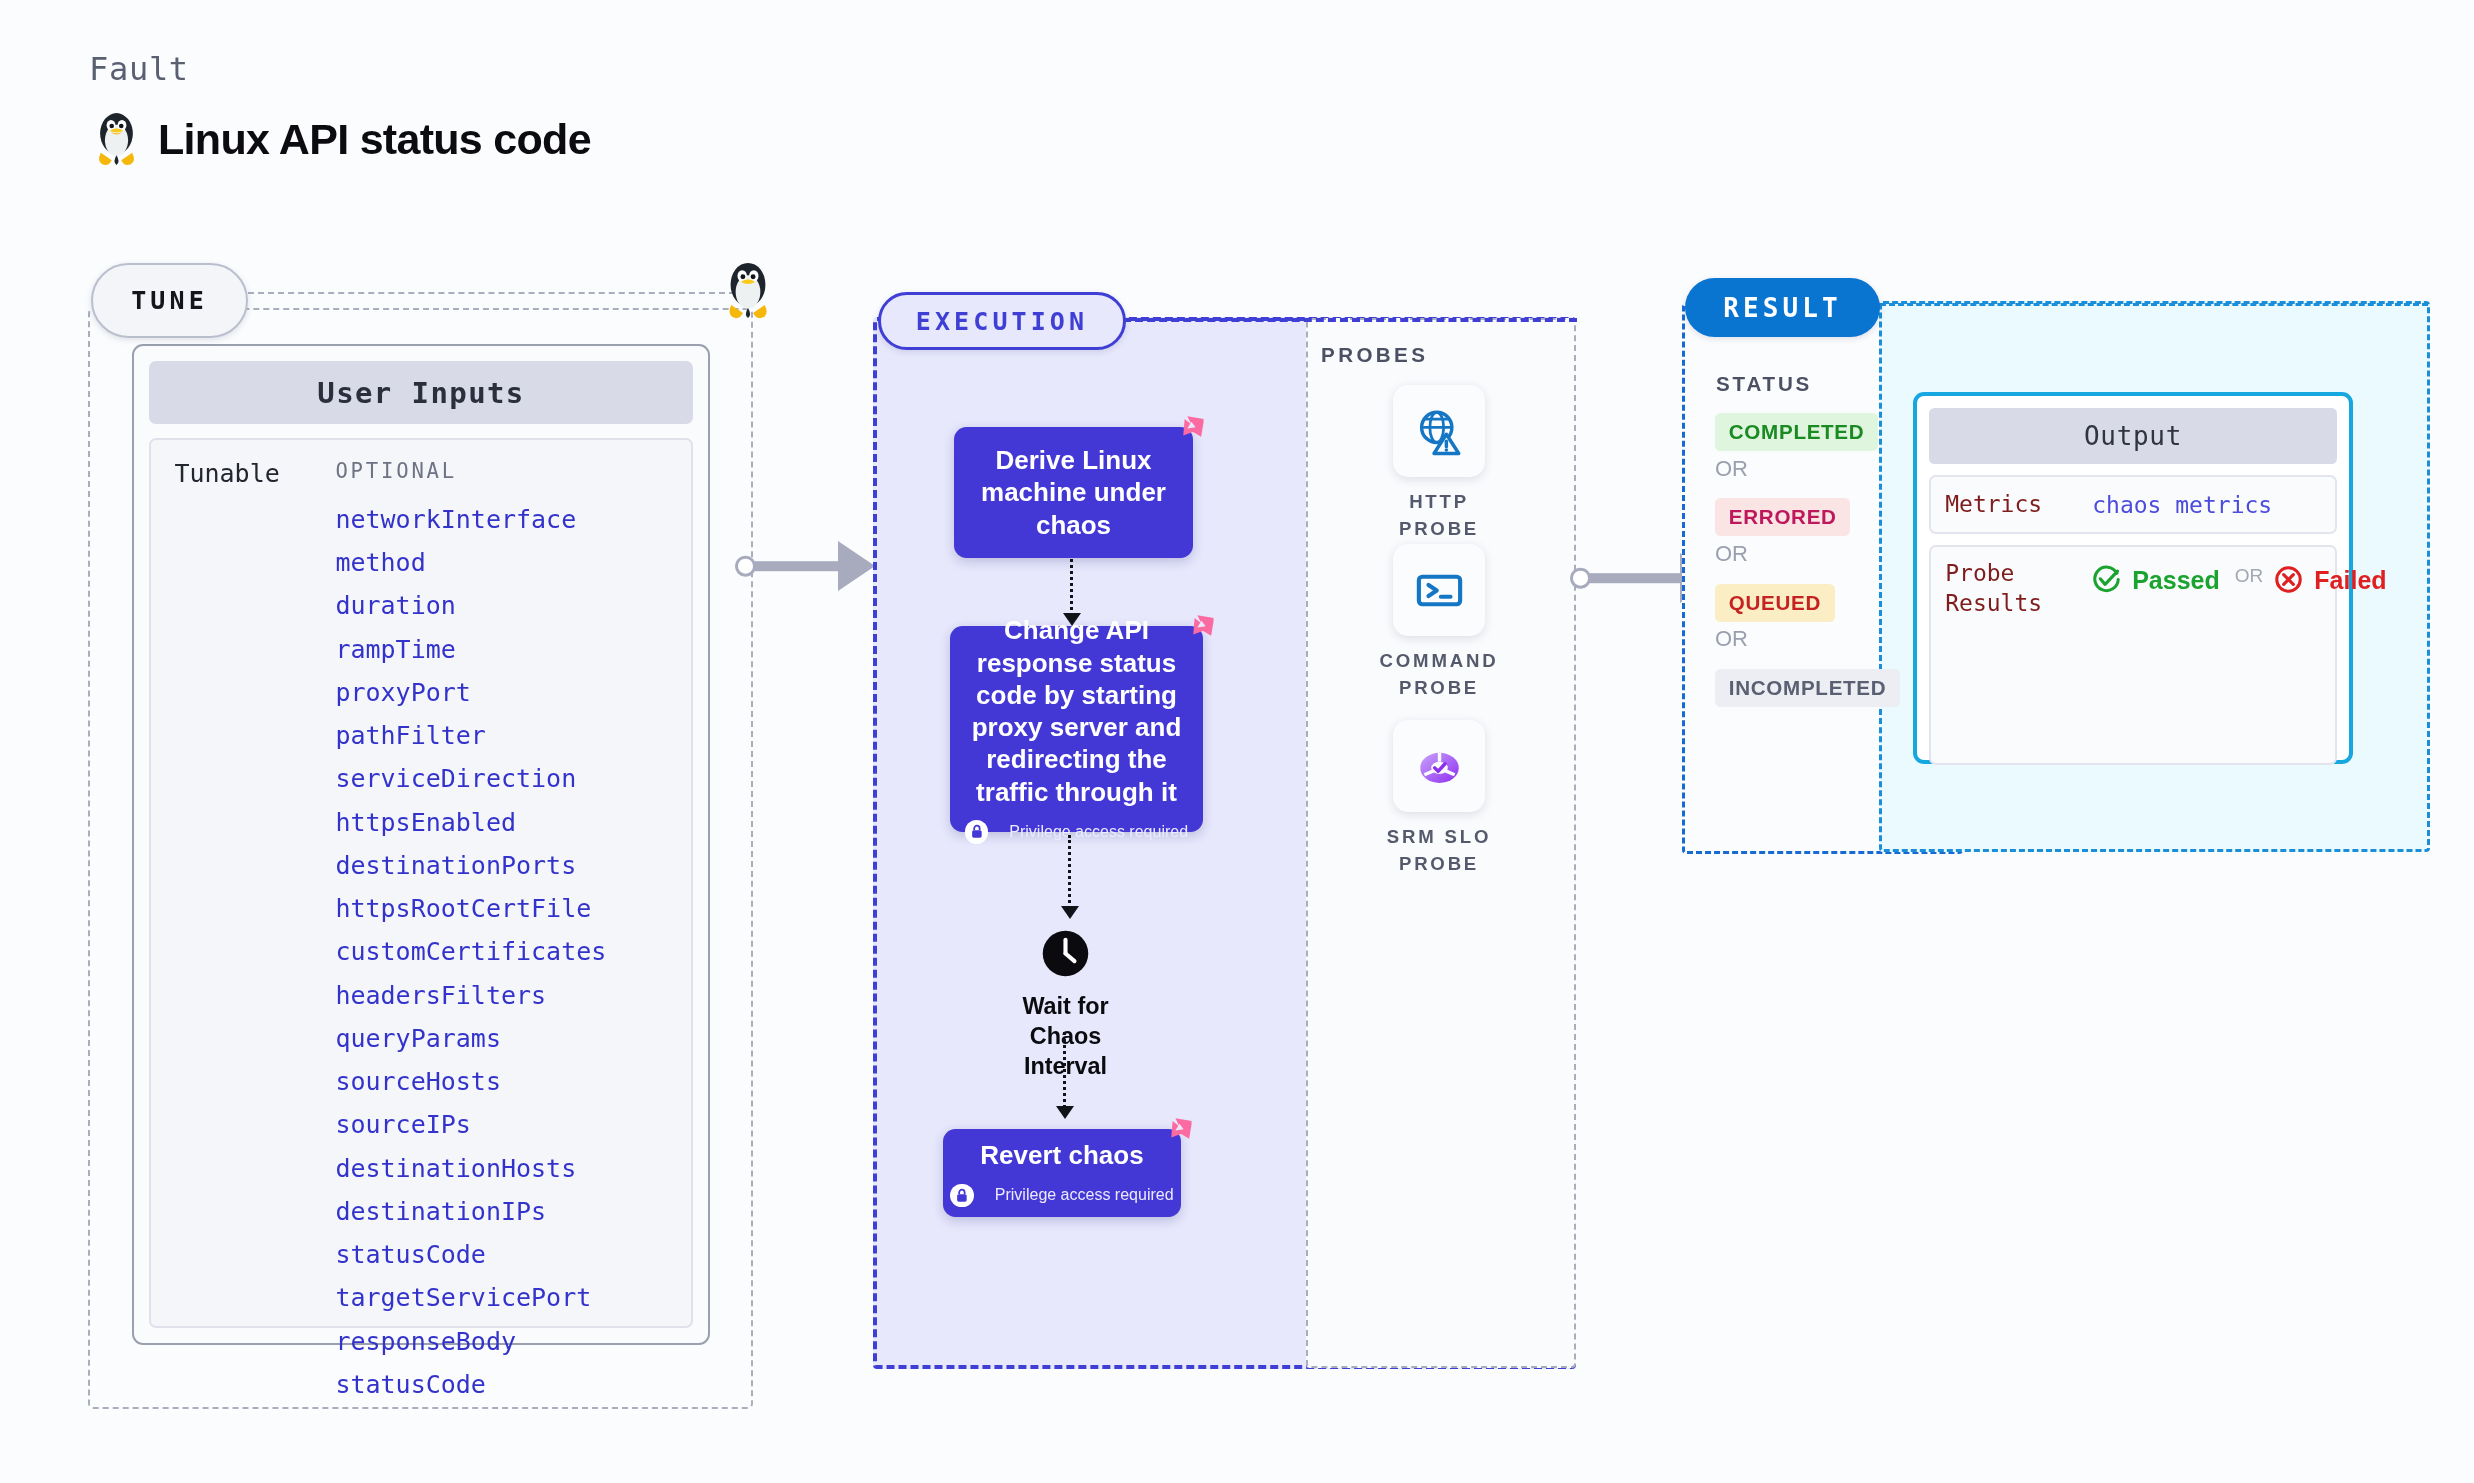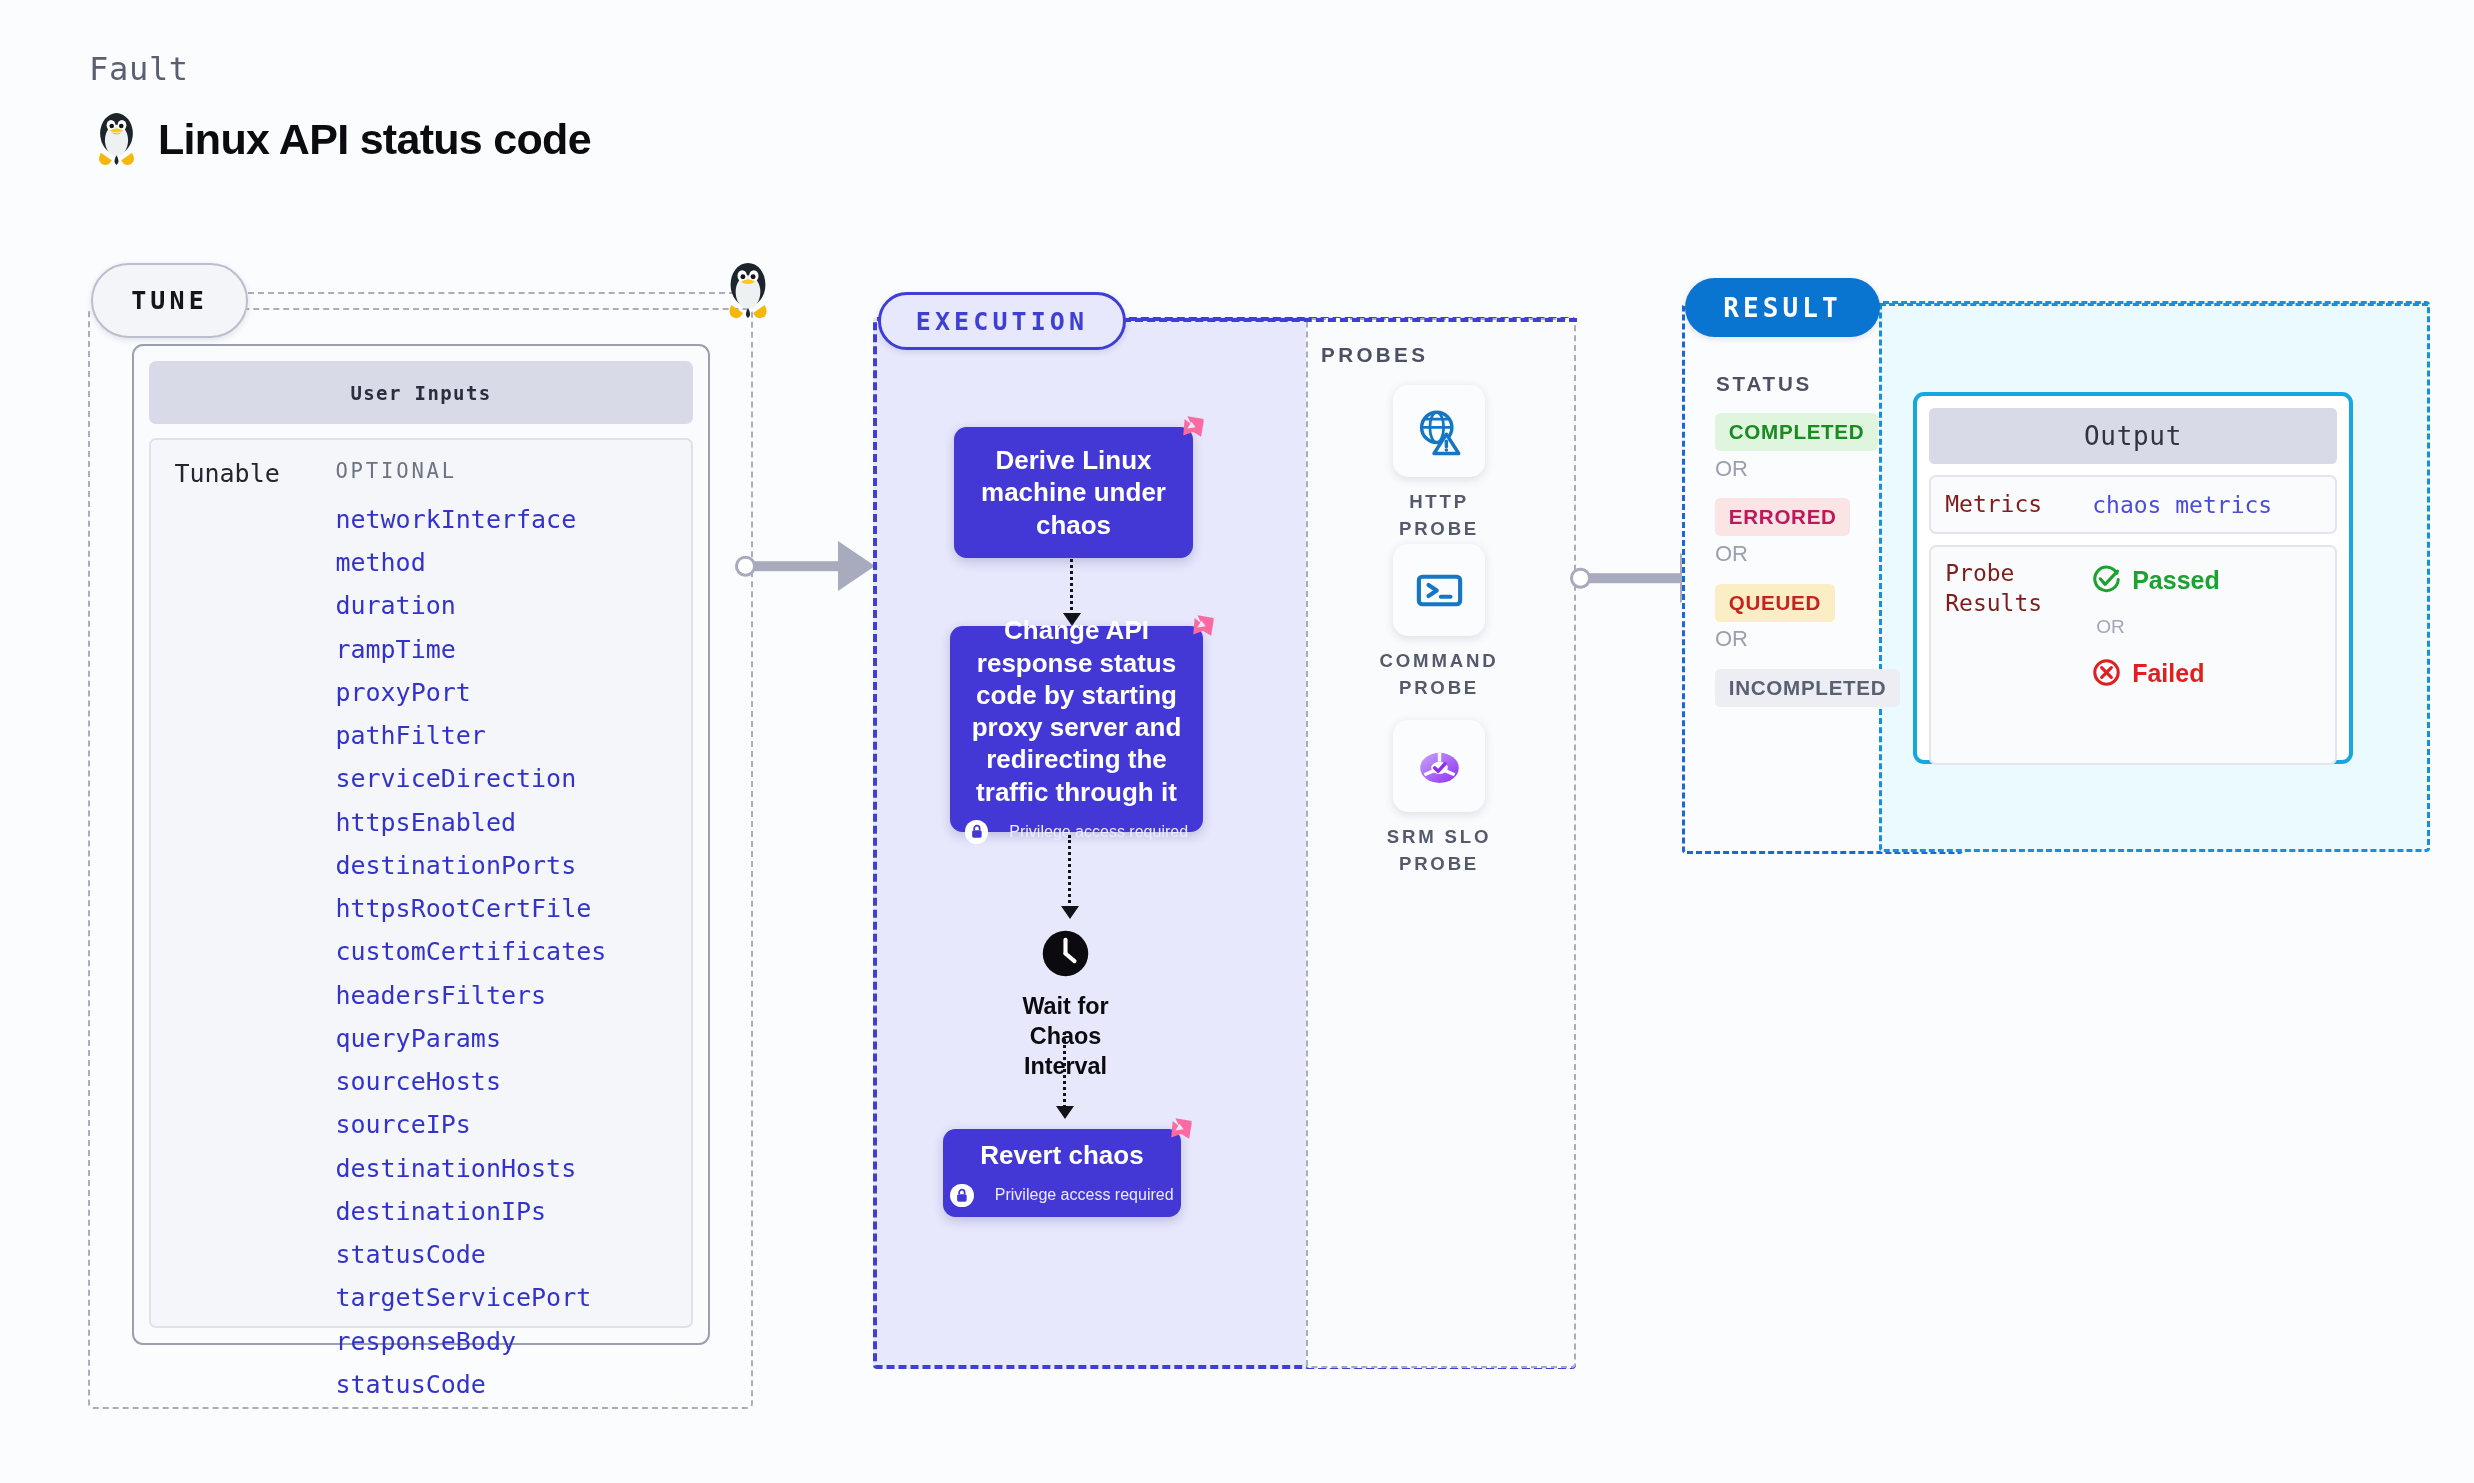--- a/index.html
+++ b/index.html
@@ -83,7 +83,7 @@
     border-radius: 6.9px;
     display: flex; align-items: center; justify-content: center;
     font-family: "DejaVu Sans Mono", monospace;
-    font-size: 19px; font-weight: bold; color: #2b2f3d;
+    font-size: 29px; font-weight: bold; color: #2b2f3d;
     letter-spacing: 1.4px;
   }
   .card-body {

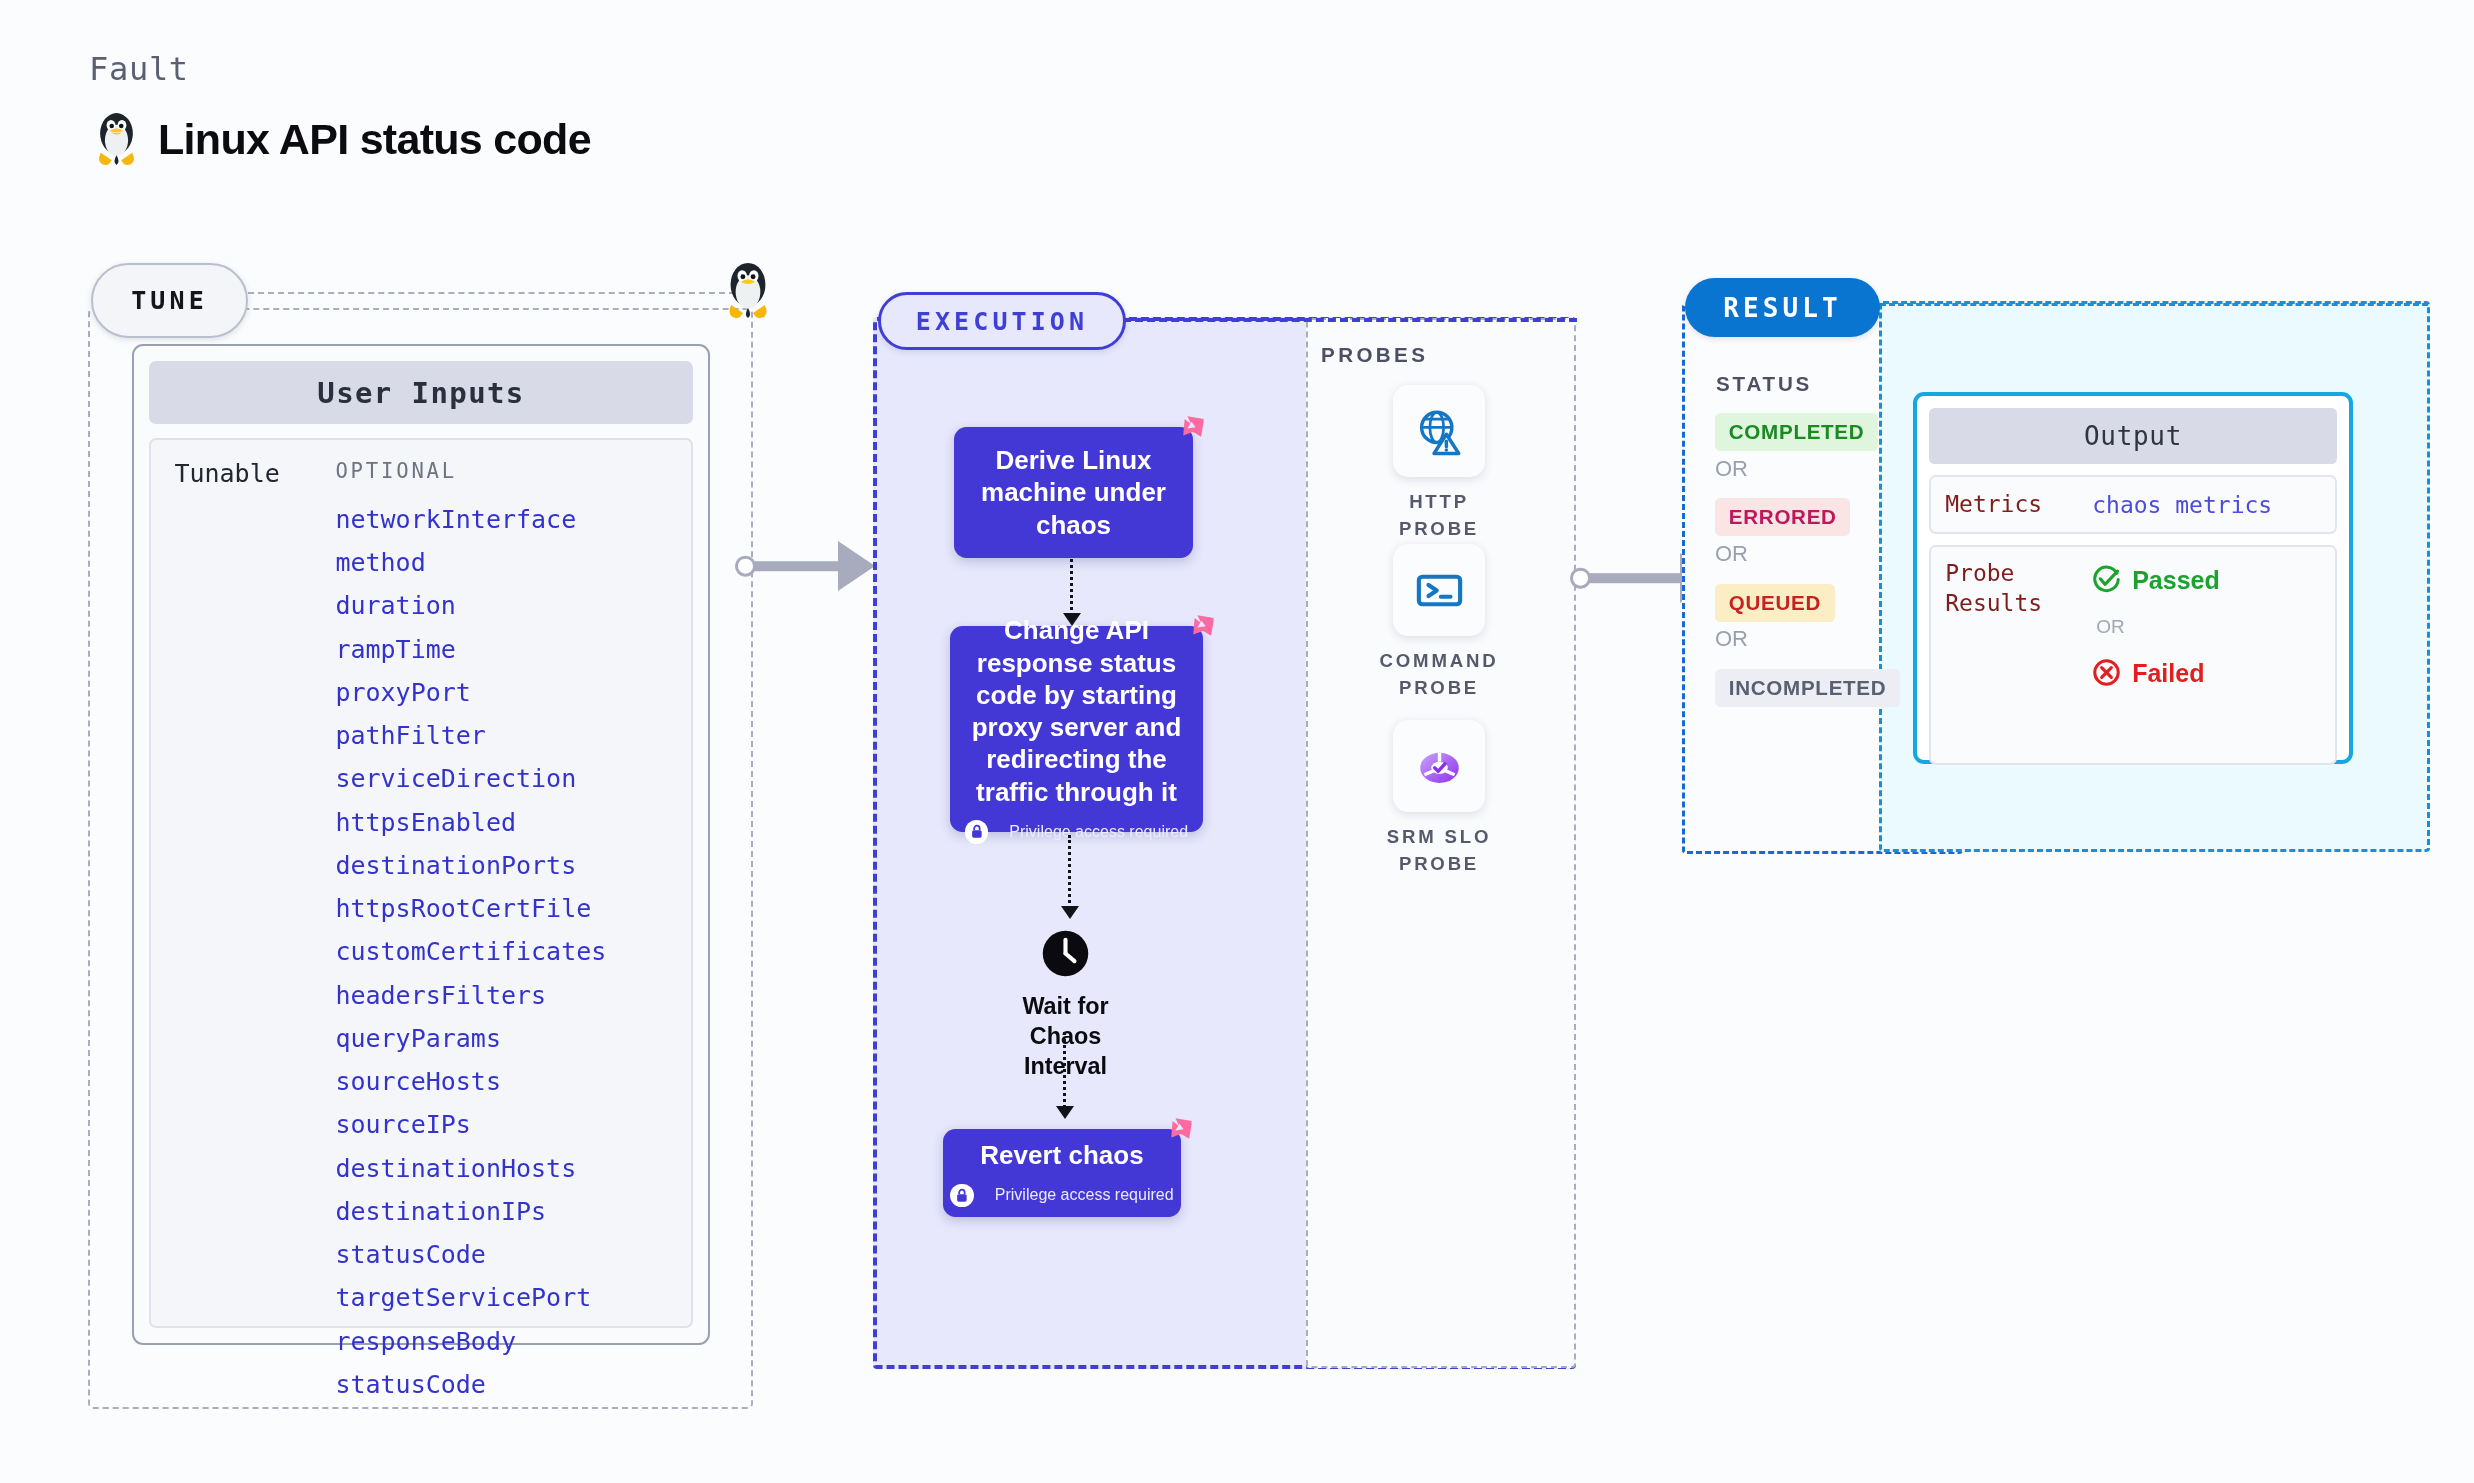--- a/index.html
+++ b/index.html
@@ -260,7 +260,7 @@
     font-size: 23px; color: #4b4bdd;
   }
   #row-probe { align-items: flex-start; height: 220px; }
-  .probe-res { display: flex; flex-direction: column; gap: 20px; padding-top: 5.5px; }
+  .probe-res { display: flex; flex-direction: row; gap: 11px; padding-top: 5.5px; text-align: center; }
   .res-line { display: flex; align-items: center; gap: 11px; }
   .res-pass { font-size: 25px; font-weight: bold; color: #1aa32e; }
   .res-fail { font-size: 25px; font-weight: bold; color: #e02020; }

